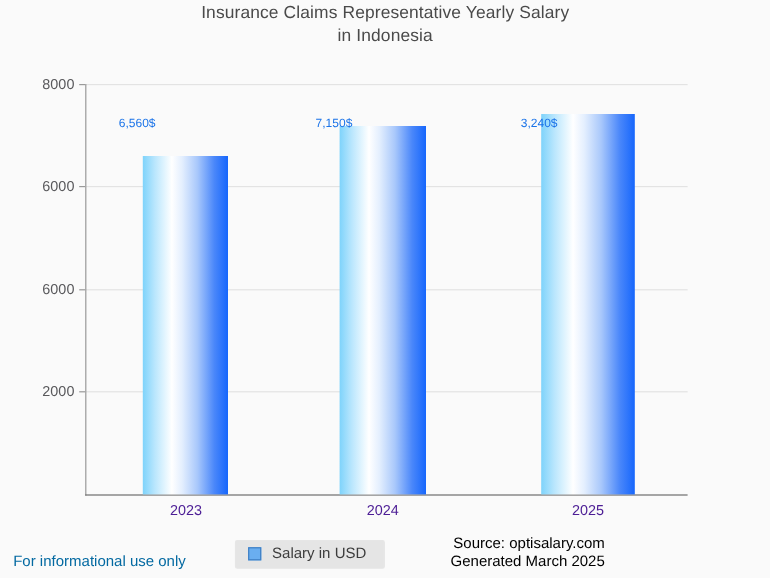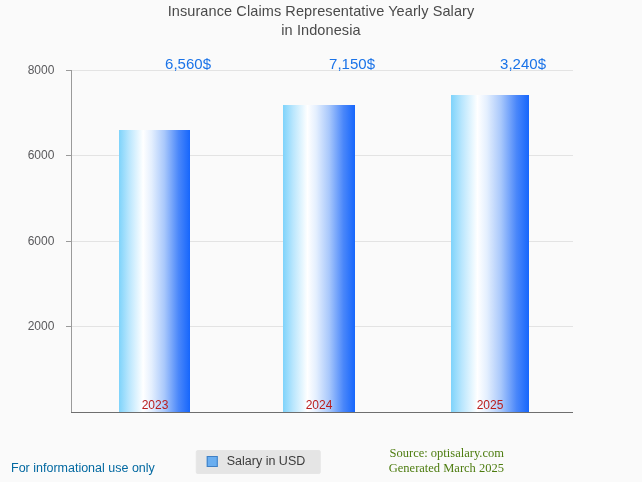--- a/index.html
+++ b/index.html
@@ -71,7 +71,7 @@
   .ytick-label {
     position: absolute;
     right: 580px;       
-    text-align: center;
+    text-align: right;
     color: #59595c;
     font-size: 12px;
     line-height: 12px;

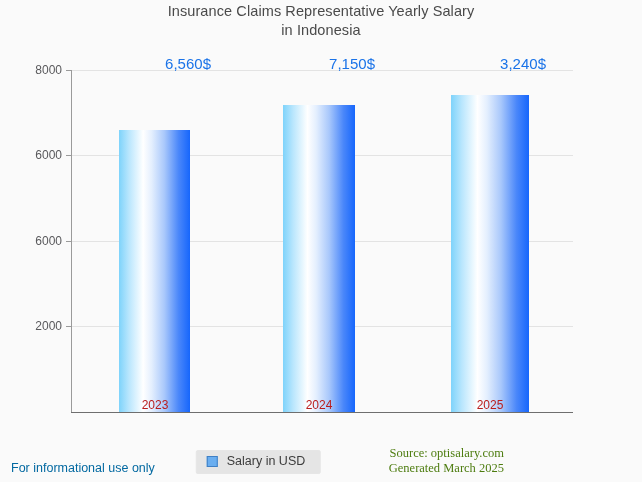--- a/index.html
+++ b/index.html
@@ -98,12 +98,13 @@
   }
   .bar-value {
     position: absolute;
-    text-align: right;
+    text-align: left;
     color: #1a73e8;
-    font-size: 15px;
+    font-size: 10px;
     line-height: 16px;
     font-weight: 400;
     white-space: nowrap;
+    margin-top: 40px;
   }
   .xtick-label {
     position: absolute;

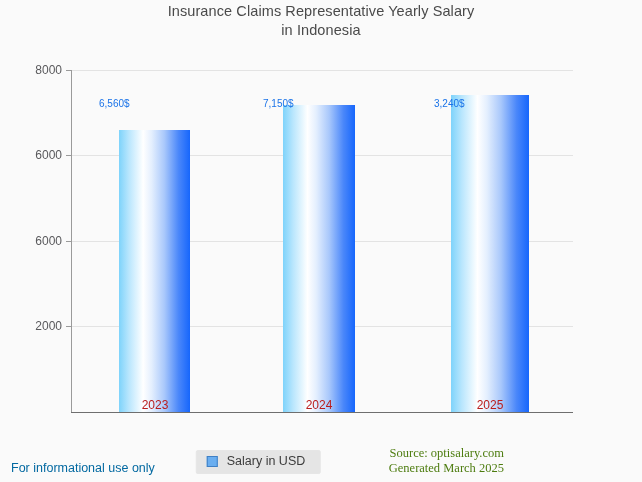--- a/index.html
+++ b/index.html
@@ -108,9 +108,9 @@
   }
   .xtick-label {
     position: absolute;
-    top: 398px;
+    top: 418px;
     text-align: center;
-    color: #b91c1c;
+    color: #4c1d95;
     font-size: 12px;
     line-height: 14px;
   }

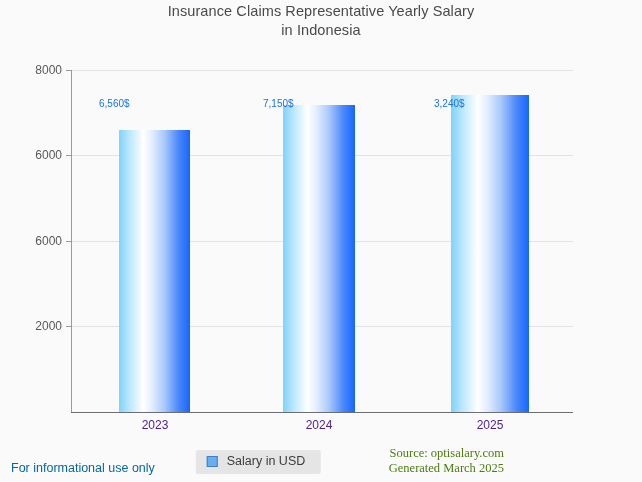--- a/index.html
+++ b/index.html
@@ -157,11 +157,10 @@
     right: 12px;
     top: 446px;
     text-align: right;
-    color: #4d7c0f;
+    color: #000000;
     font-size: 12.5px;
     line-height: 15px;
     white-space: nowrap;
-    font-family: Liberation Serif, serif;
   }
   .footer-right div { display: block; }
 </style>

